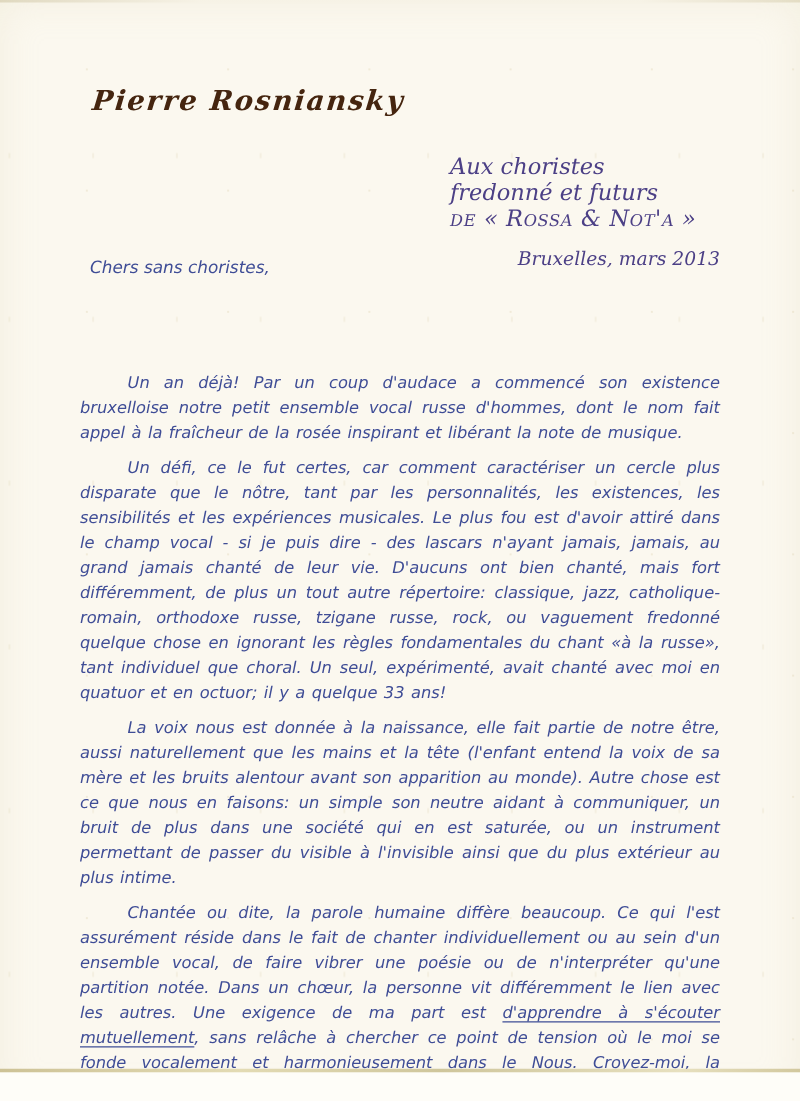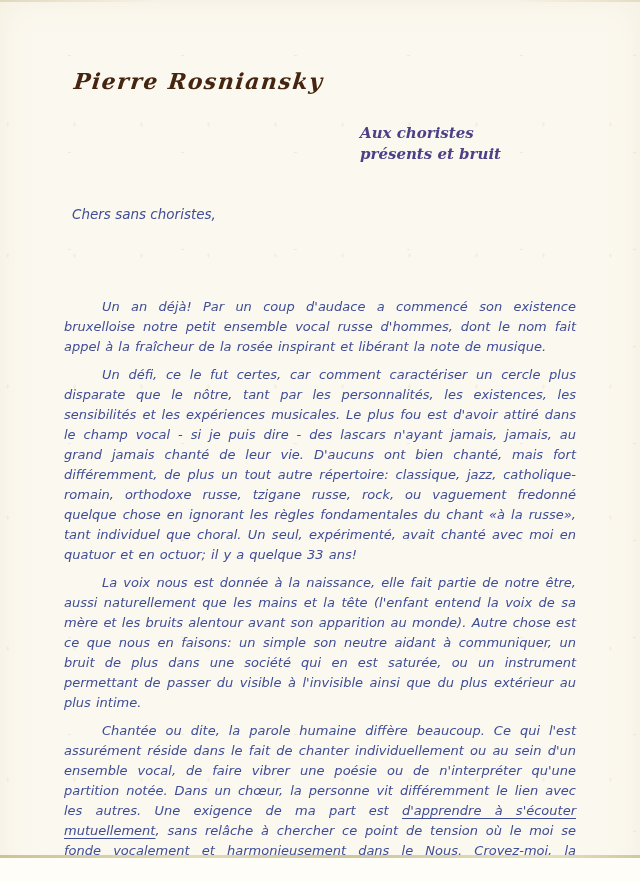--- a/index.html
+++ b/index.html
@@ -44,10 +44,9 @@
     top: 123px;
     font-family: "DejaVu Serif", serif;
     font-style: italic;
-    font-size: 15px;
+    font-size: 18px;
     line-height: 21px;
     color: #4c4086;
-    font-weight: bold;
   }
   .recipient .org {
     font-variant: small-caps;

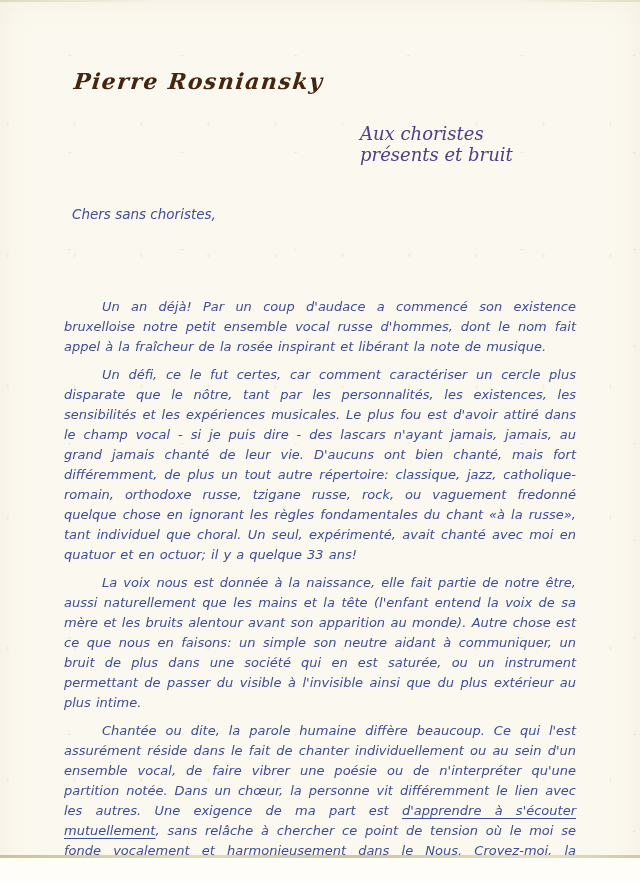--- a/index.html
+++ b/index.html
@@ -132,7 +132,7 @@
 
   <div class="recipient">
     <div>Aux choristes</div>
-    <div>présents et bruit</div>
+    <div>fredonné et futurs</div>
   </div>
 
 

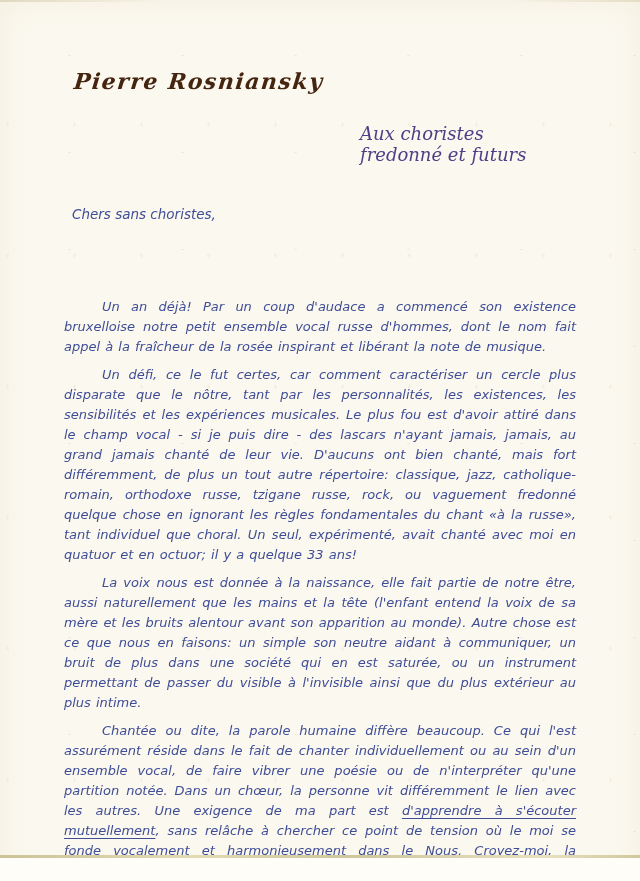--- a/index.html
+++ b/index.html
@@ -133,6 +133,7 @@
   <div class="recipient">
     <div>Aux choristes</div>
     <div>fredonné et futurs</div>
+    <div class="org">de « Rossa &amp; Not'a »</div>
   </div>
 
 

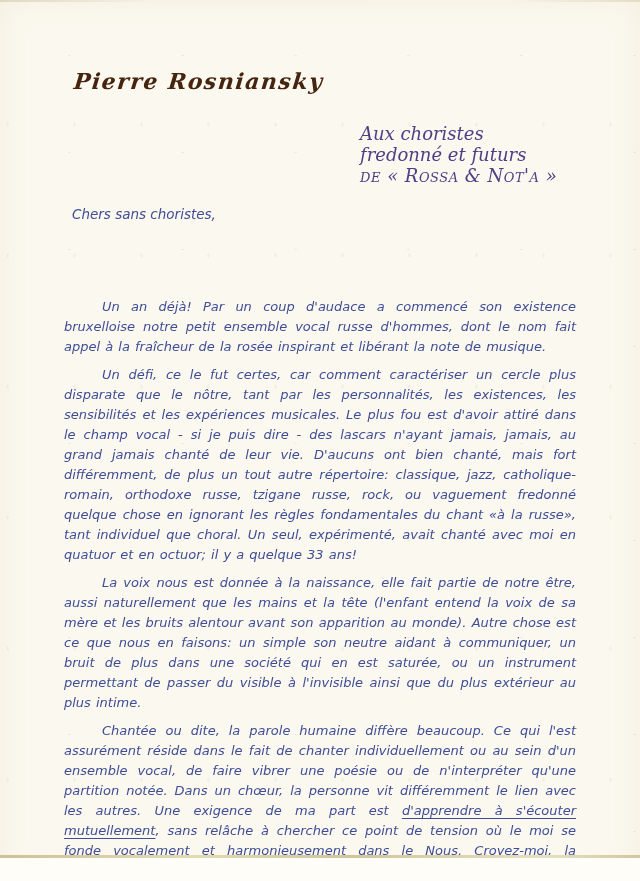--- a/index.html
+++ b/index.html
@@ -136,6 +136,7 @@
     <div class="org">de « Rossa &amp; Not'a »</div>
   </div>
 
+  <div class="dateline">Bruxelles, mars 2013</div>
 
   <div class="salutation ink">
     <div>Chers sans choristes,</div>

